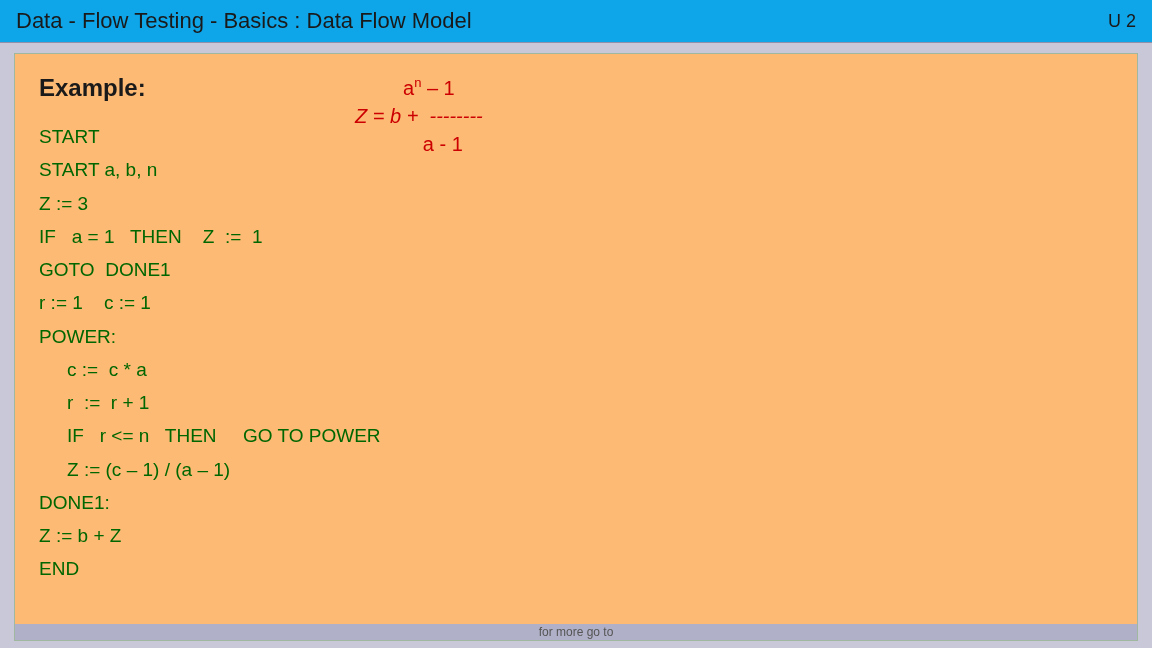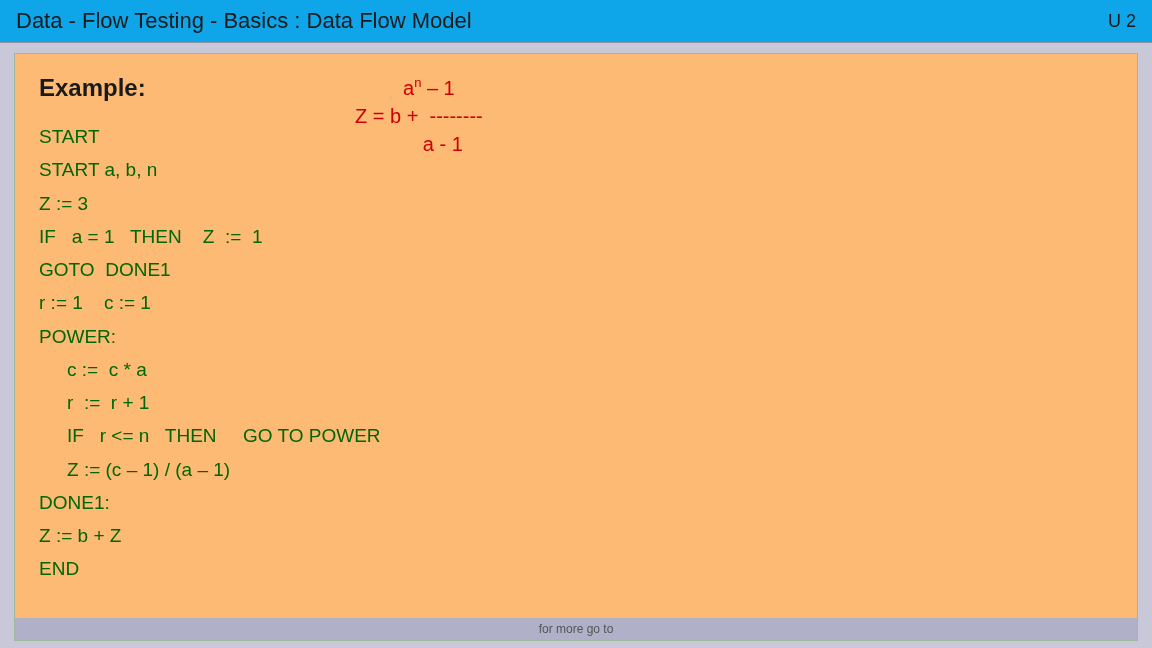--- a/index.html
+++ b/index.html
@@ -71,6 +71,7 @@
       display: flex;
       align-items: center;
       gap: 8px;
+      font-style: italic;
     }
 
     .formula-denominator {

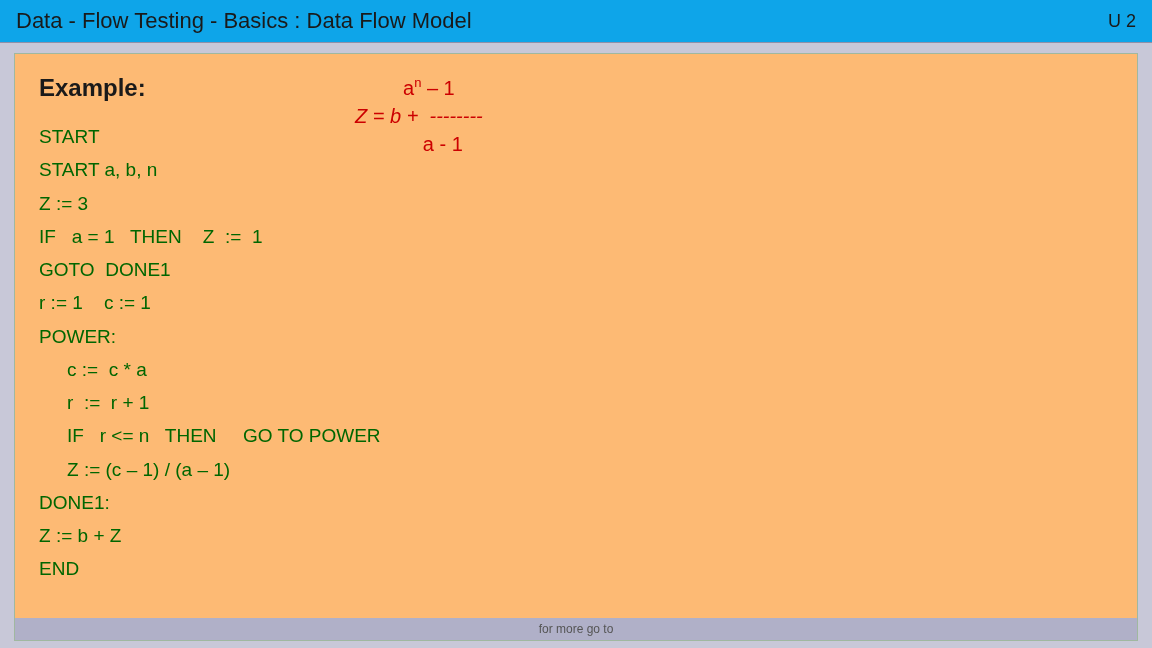--- a/index.html
+++ b/index.html
@@ -109,7 +109,7 @@
       left: 0;
       right: 0;
       background: #b0b0c8;
-      height: 22px;
+      height: 16px;
       display: flex;
       align-items: center;
       justify-content: center;

